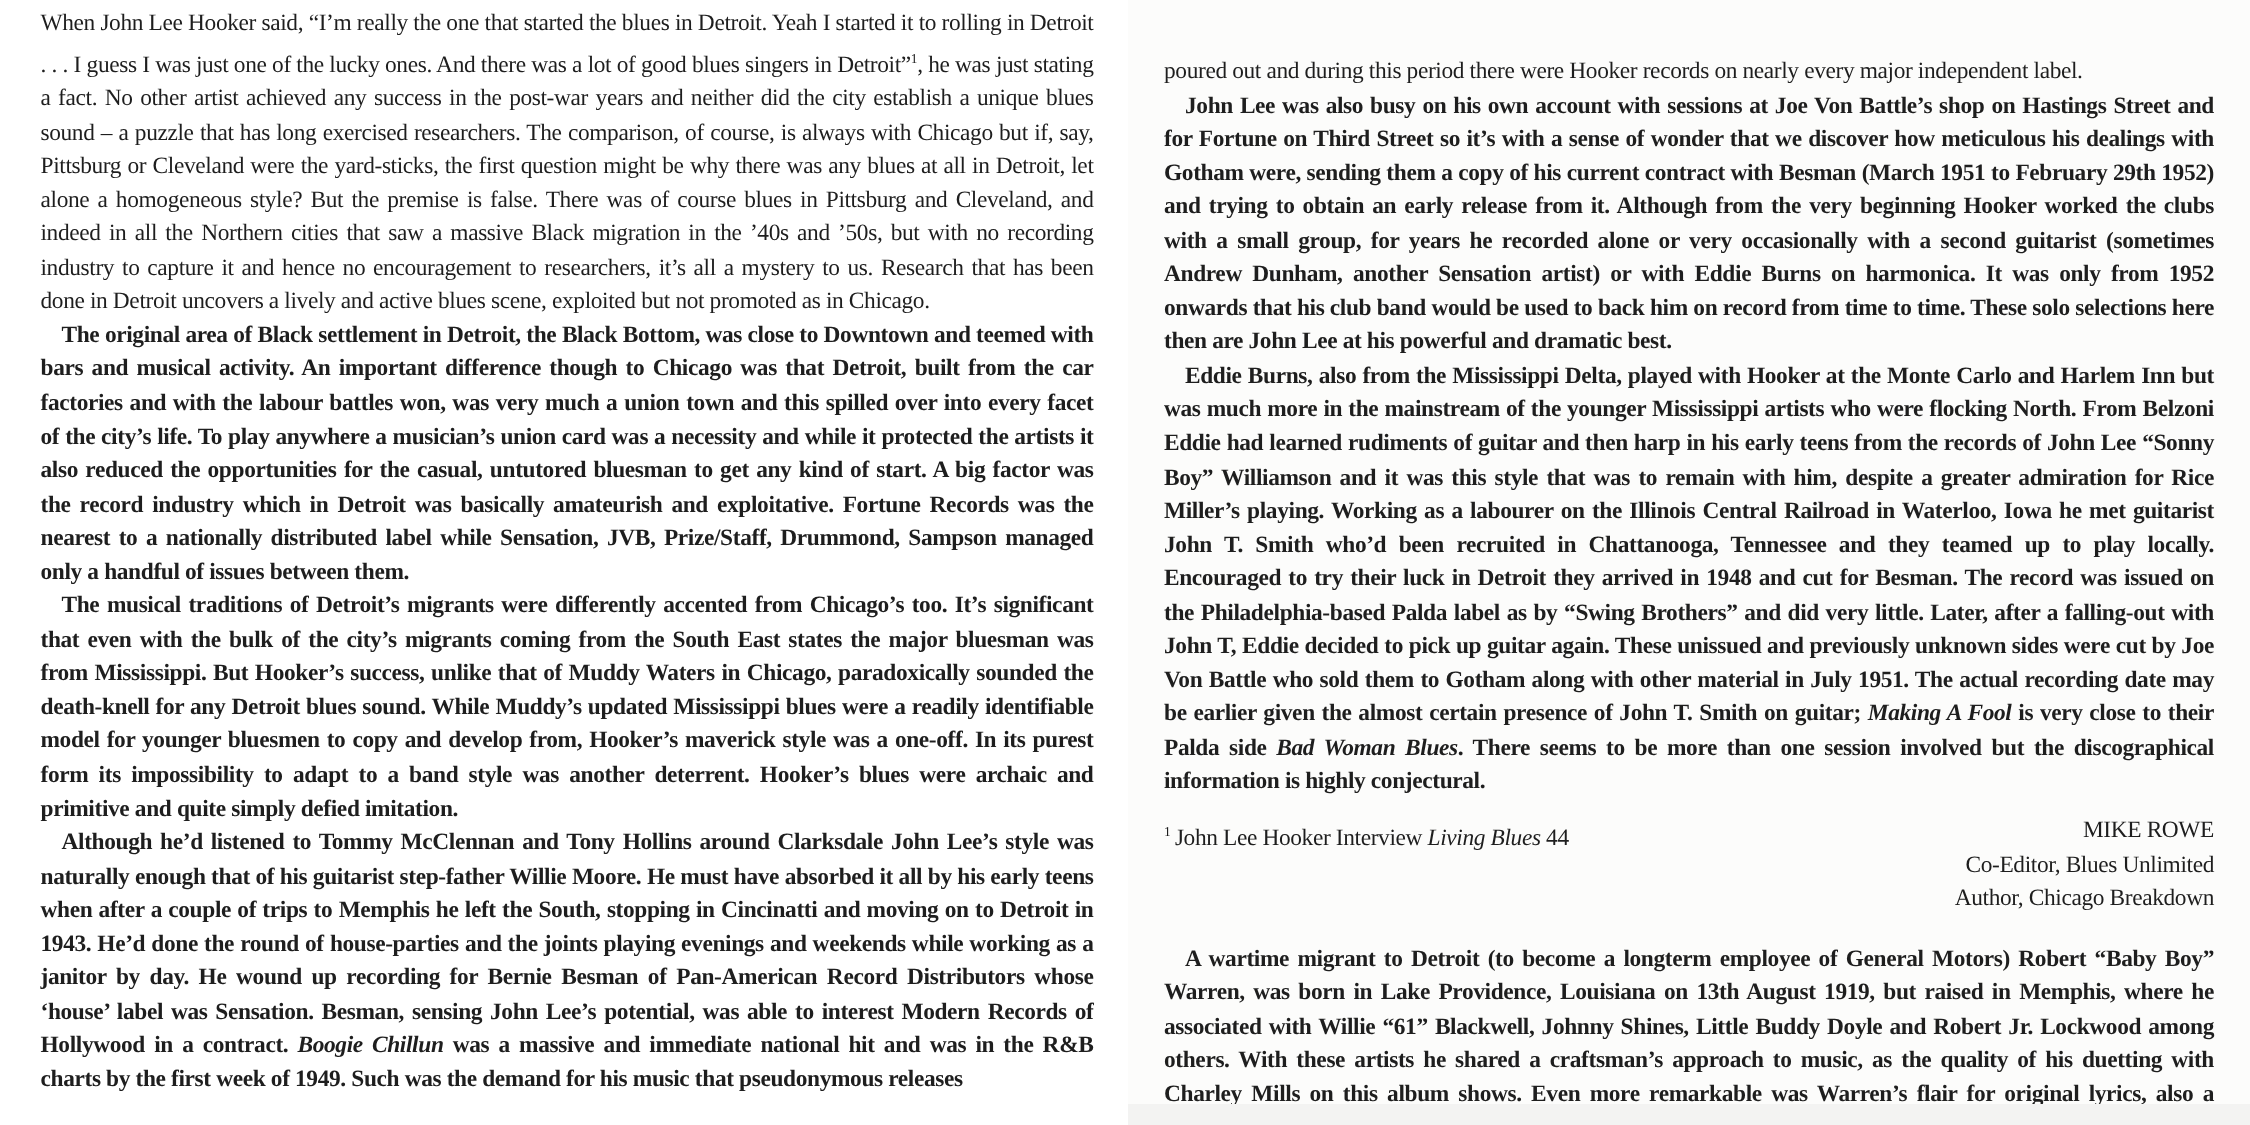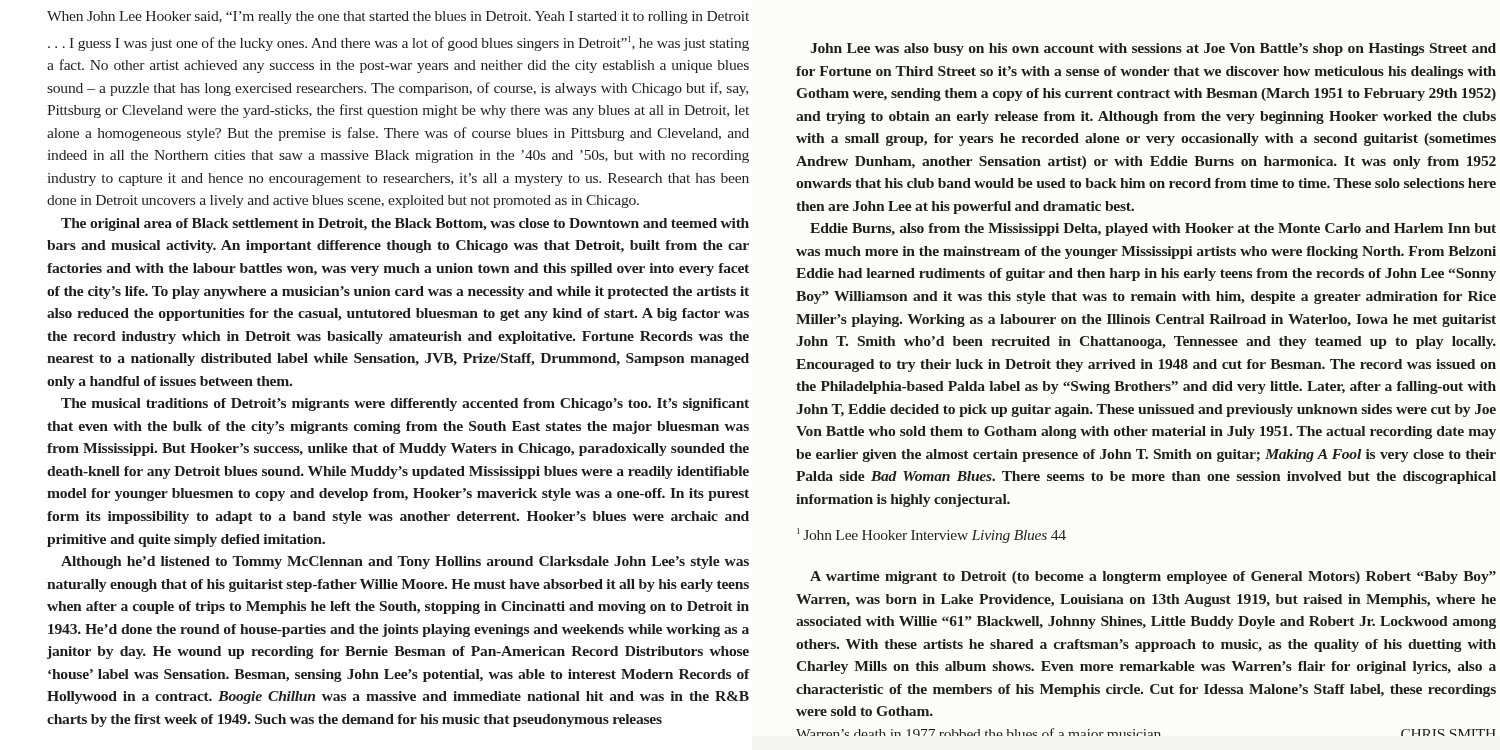--- a/index.html
+++ b/index.html
@@ -27,7 +27,6 @@
       text-align: justify;
       letter-spacing: -0.25px;
       word-spacing: 0px;
-      margin-left: 20px;
     }
     #page-left .col { left: 27px; top: 5px; width: 702px; }
     #page-right .col { left: 24px; top: 37px; width: 700px; }

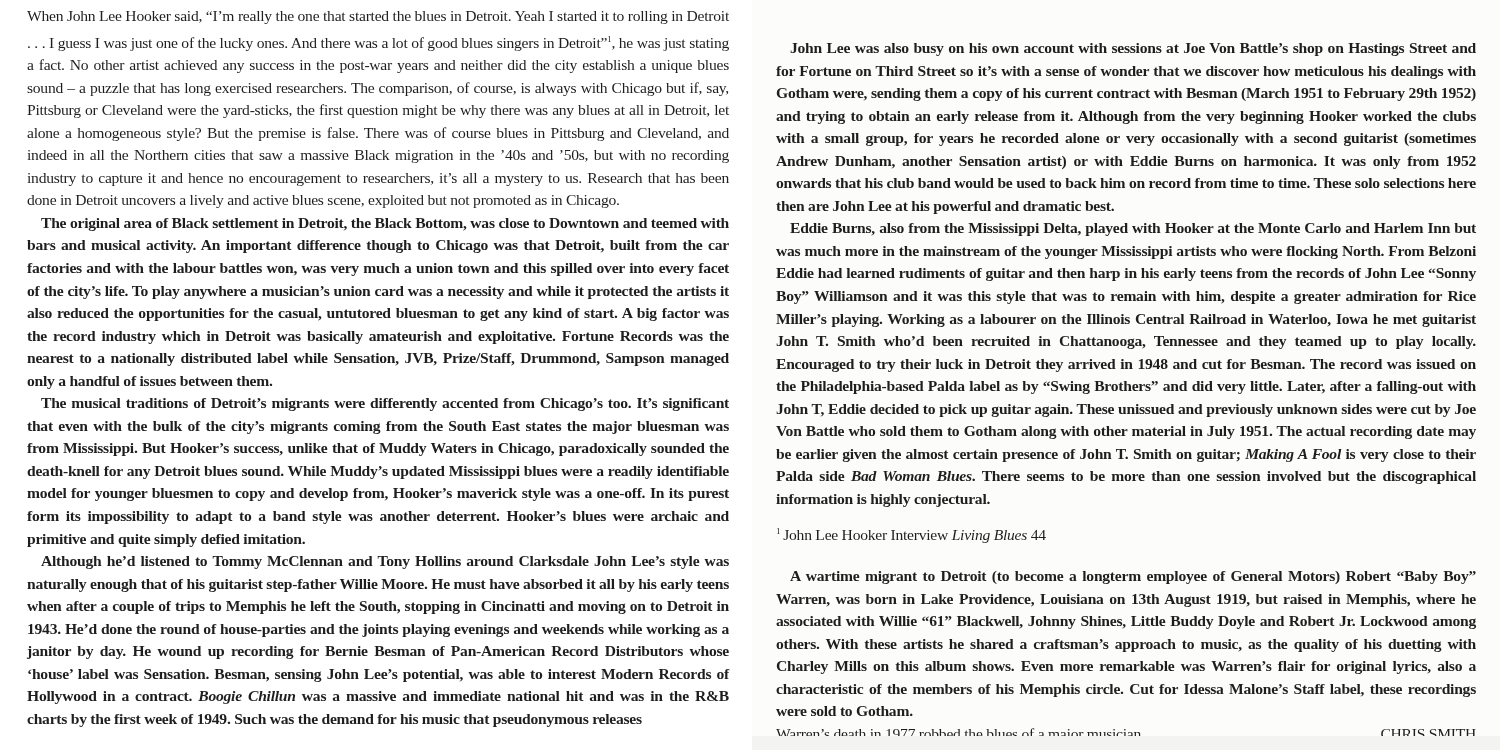--- a/index.html
+++ b/index.html
@@ -60,6 +60,7 @@
 
 <div class="page" id="page-right">
   <div class="col">
+    <p>poured out and during this period there were Hooker records on nearly every major independent label.</p>
     <p class="indent">John Lee was also busy on his own account with sessions at Joe Von Battle’s shop on Hastings Street and for Fortune on Third Street so it’s with a sense of wonder that we discover how meticulous his dealings with Gotham were, sending them a copy of his current contract with Besman (March 1951 to February 29th 1952) and trying to obtain an early release from it. Although from the very beginning Hooker worked the clubs with a small group, for years he recorded alone or very occasionally with a second guitarist (sometimes Andrew Dunham, another Sensation artist) or with Eddie Burns on harmonica. It was only from 1952 onwards that his club band would be used to back him on record from time to time. These solo selections here then are John Lee at his powerful and dramatic best.</p>
     <p class="indent"><span>Eddie Burns, also from the Mississippi Delta, played with Hooker at the Monte Carlo and Harlem Inn but was much more in the mainstream of the younger Mississippi artists who were flocking North. From Belzoni Eddie had learned rudiments of guitar and then harp in his early teens from the records of John Lee “Sonny Boy” Williamson and it was this style that was to remain with him, despite a greater admiration for Rice Miller’s playing. Working as a labourer on the Illinois Central Railroad in Waterloo, Iowa he met guitarist John T. Smith who’d been recruited in Chattanooga, Tennessee and they teamed up to play locally. Encouraged to try their luck in Detroit they arrived in 1948 and cut for Besman. The record was issued on the Philadelphia-based Palda label as by “Swing Brothers” and did very little. Later, after a falling-out with John T, Eddie decided to pick up guitar again. These unissued and previously unknown sides were cut by Joe Von Battle who sold them to Gotham along with other material in July 1951. The actual recording date may be earlier given the almost certain presence of John T. Smith on guitar; </span><em>Making A Fool</em><span> is very close to their Palda side </span><em>Bad Woman Blues</em><span>. There seems to be more than one session involved but the discographical information is highly conjectural.</span></p>
 

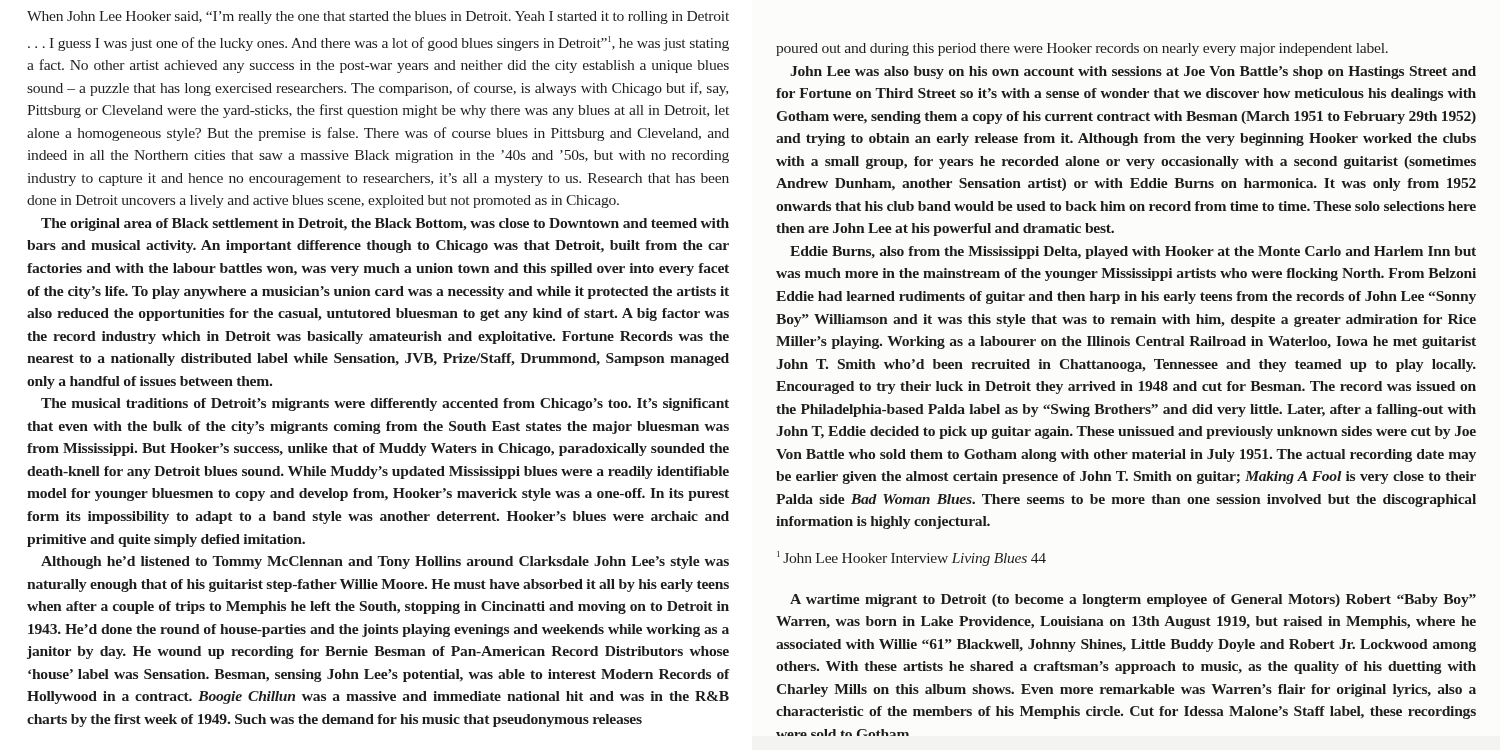--- a/index.html
+++ b/index.html
@@ -66,6 +66,11 @@
 
     <div class="footnote-block">
       <div class="footnote"><sup>1</sup><span>John Lee Hooker Interview </span><em>Living Blues</em><span> 44</span></div>
+      <div class="credit">
+        <div>MIKE ROWE</div>
+        <div>Co-Editor, Blues Unlimited</div>
+        <div>Author, Chicago Breakdown</div>
+      </div>
     </div>
 
     <div class="warren">

